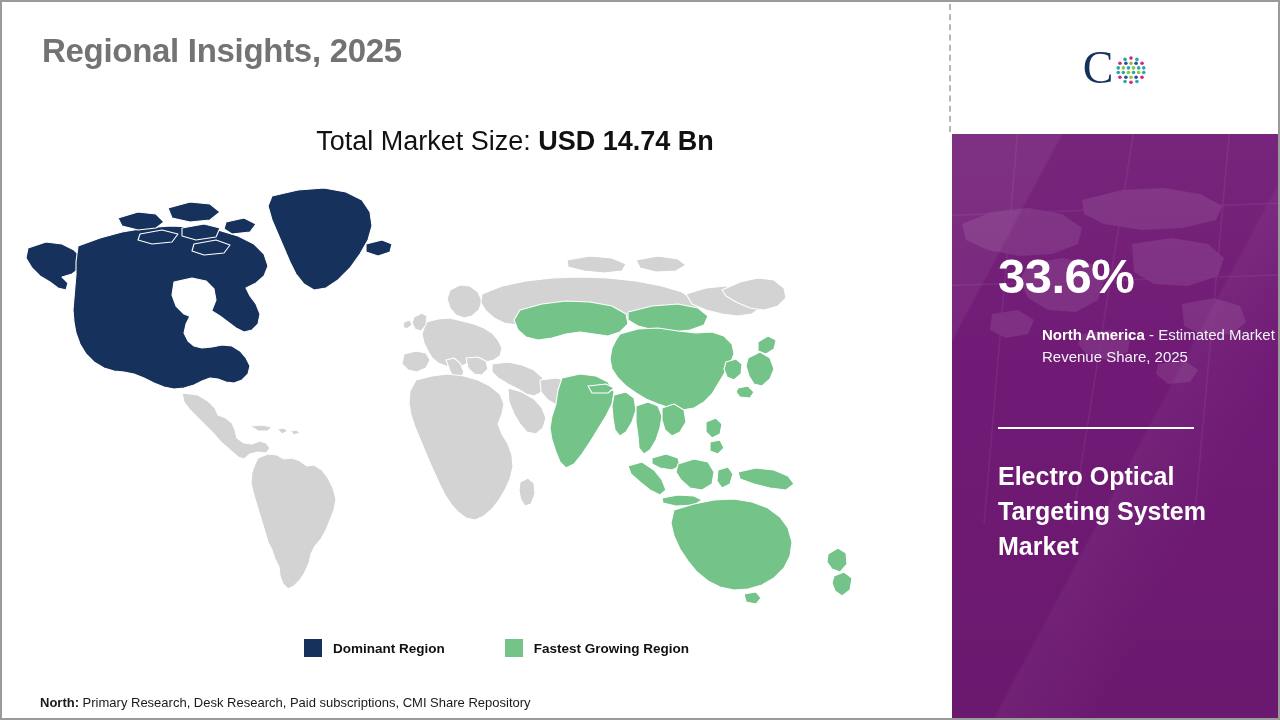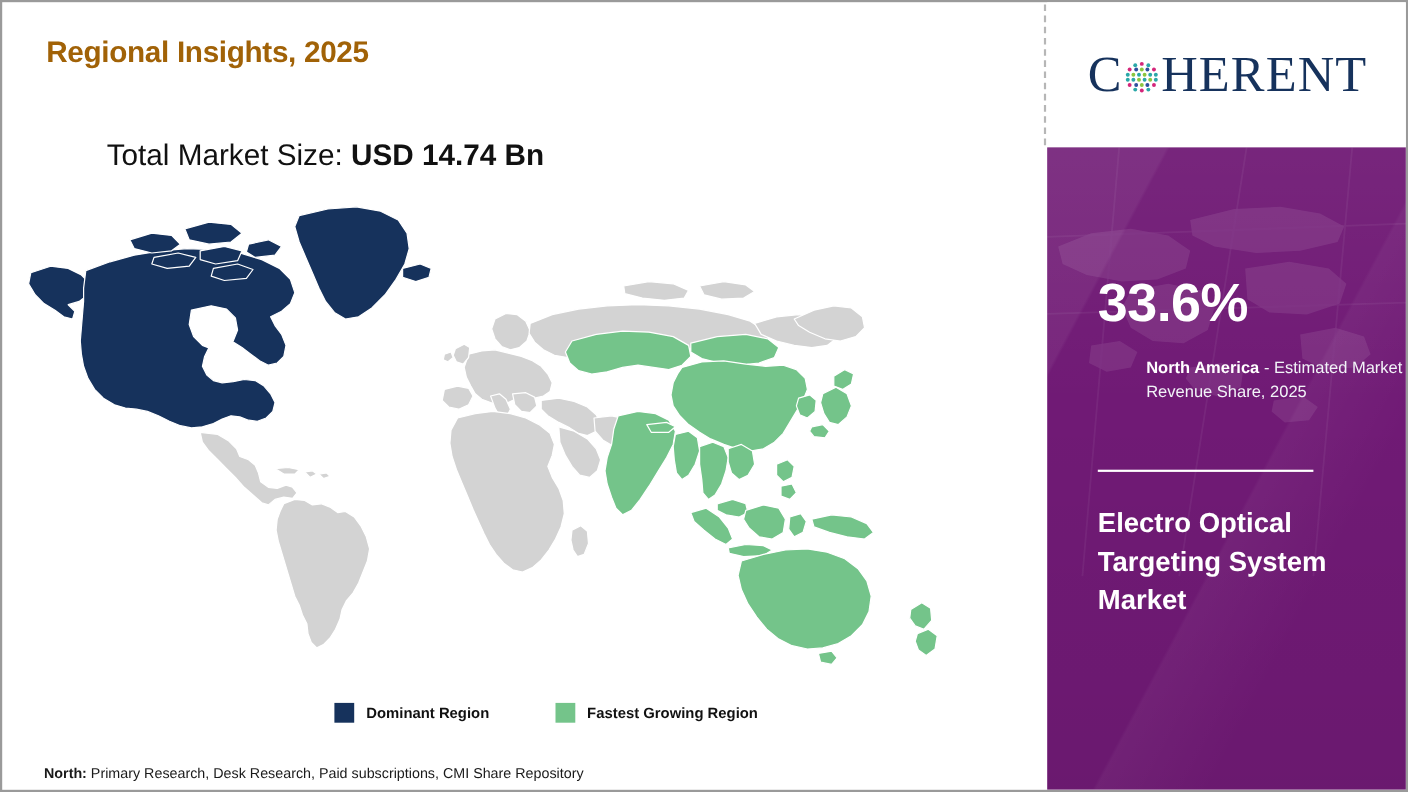--- a/index.html
+++ b/index.html
@@ -34,9 +34,9 @@
     position: absolute;
     left: 40px;
     top: 30px;
-    font-size: 27px;
+    font-size: 33px;
     font-weight: bold;
-    color: #a16207;
+    color: #737373;
     letter-spacing: -0.3px;
     white-space: nowrap;
   }

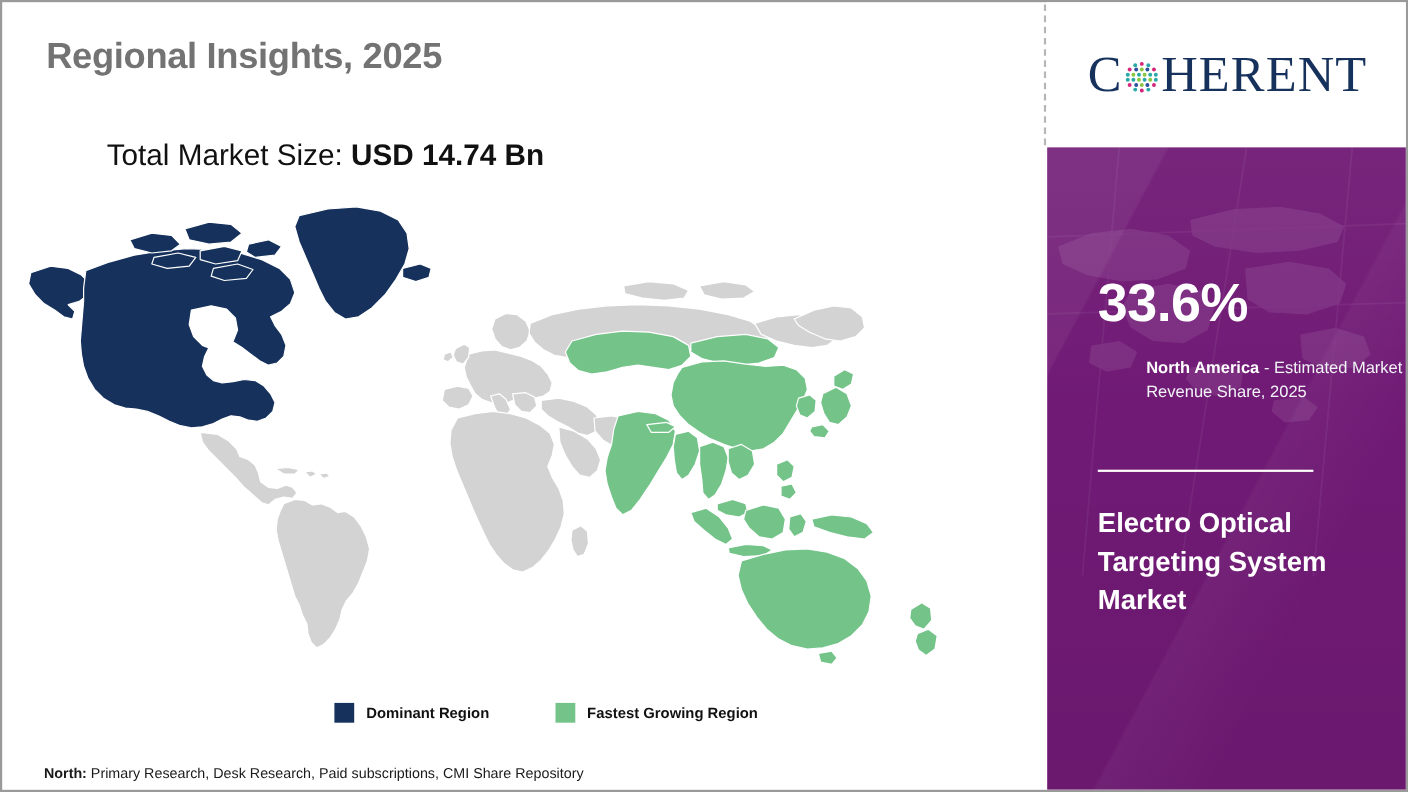--- a/index.html
+++ b/index.html
@@ -421,7 +421,6 @@
             </g>
           </svg>
         </span>
-        <span class="logo-rest">HERENT</span>
       </div>
     </div>
 

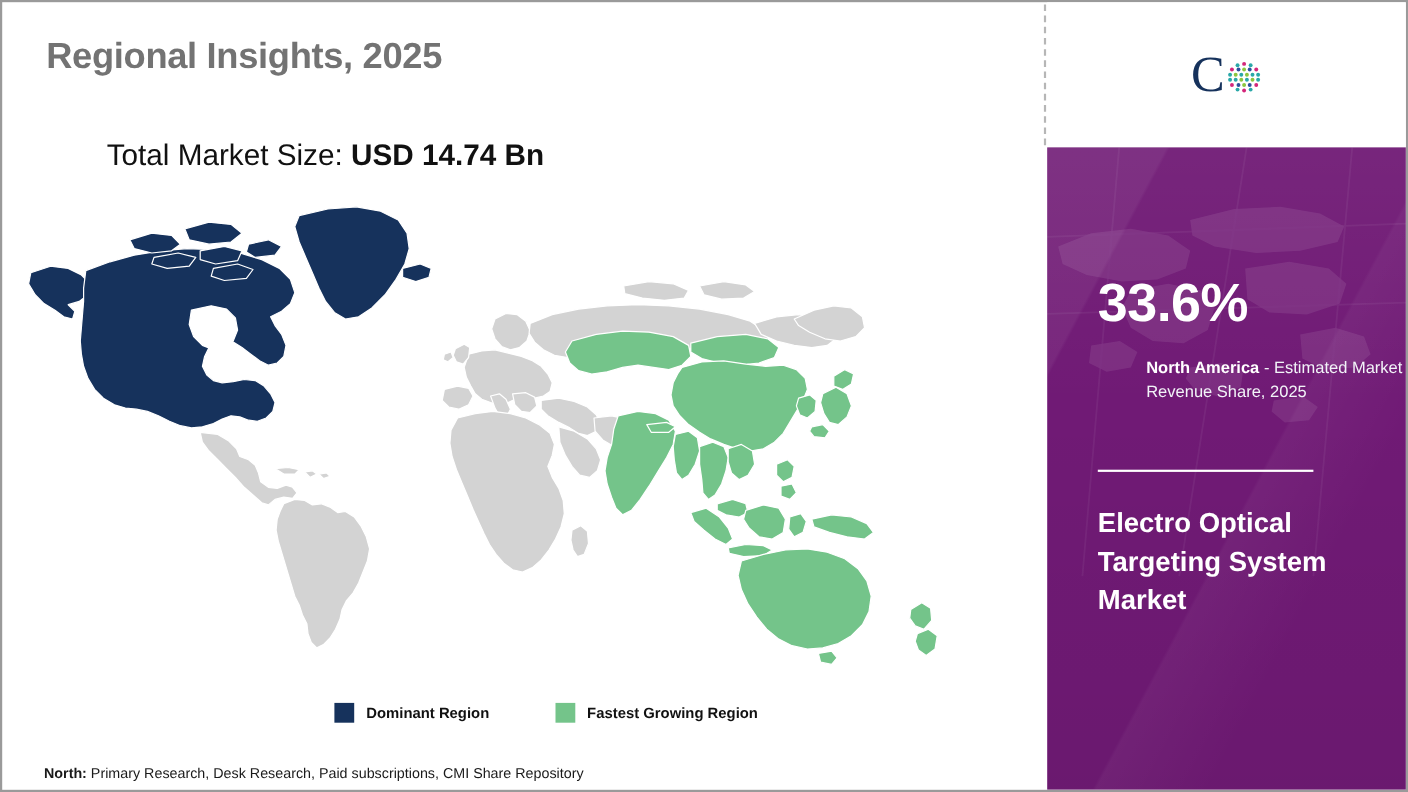--- a/index.html
+++ b/index.html
@@ -46,7 +46,7 @@
     left: 0;
     right: 16px;
     top: 124px;
-    text-align: left;
+    text-align: center;
     font-size: 27px;
     color: #111111;
     white-space: nowrap;

